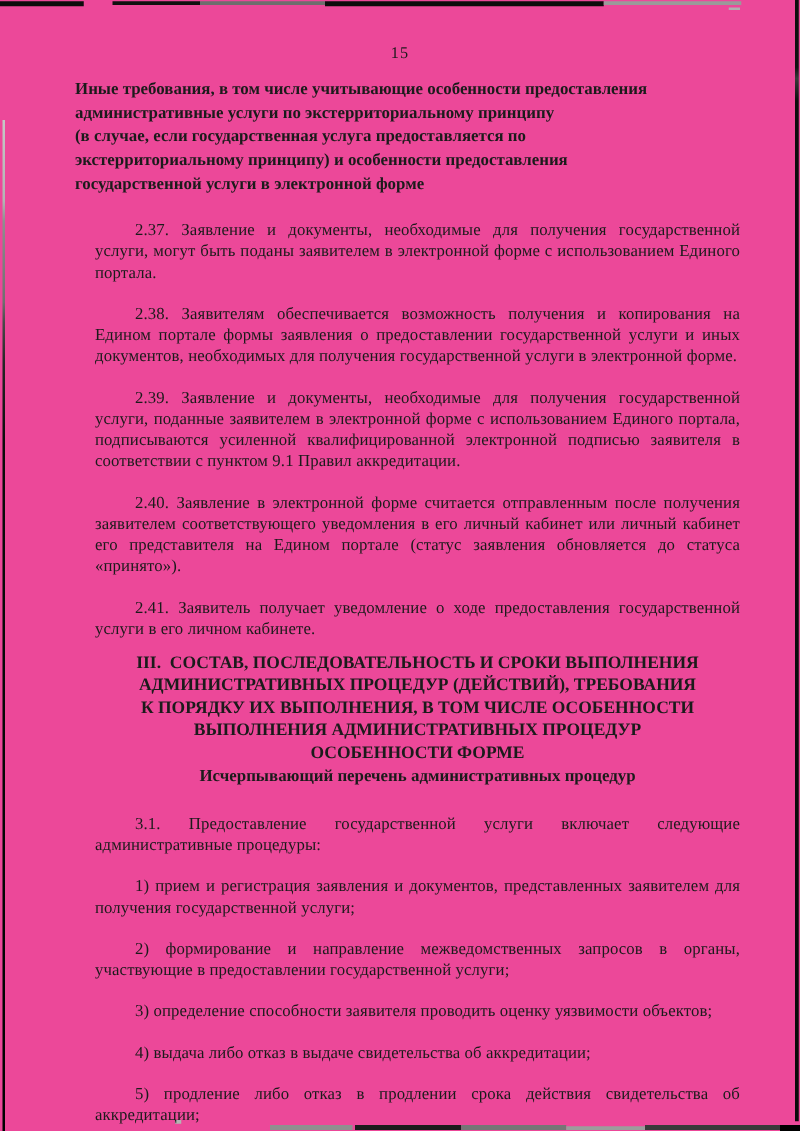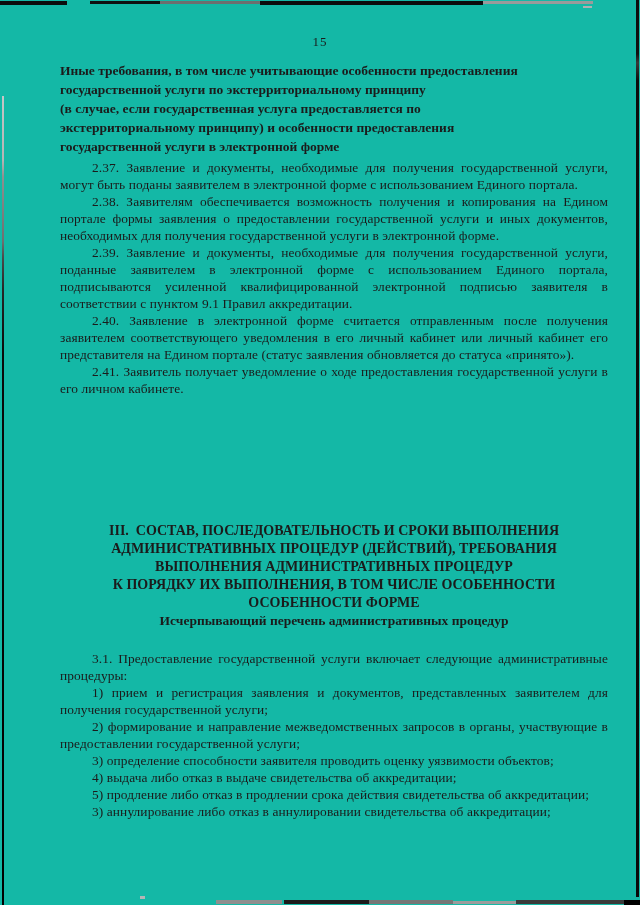--- a/index.html
+++ b/index.html
@@ -11,7 +11,7 @@
     position: relative;
     width: 640px;
     height: 905px;
-    background: #14b8a6;
+    background: #ec4899;
     overflow: hidden;
     font-family: "Liberation Serif", "DejaVu Serif", serif;
     color: #1b1b1b;

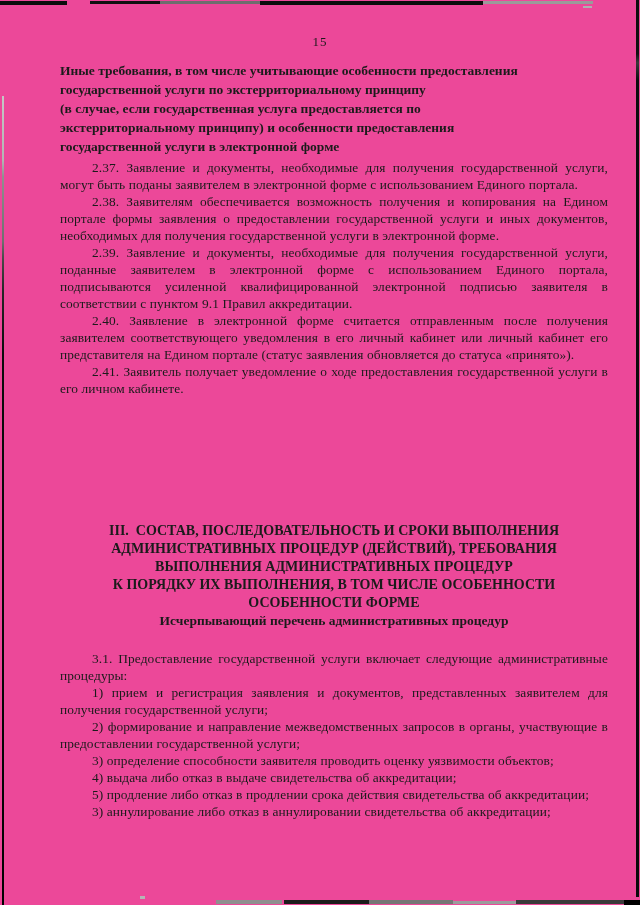--- a/index.html
+++ b/index.html
@@ -125,7 +125,7 @@
 
     <div class="heading-top">
       <div class="hline">Иные требования, в том числе учитывающие особенности предоставления</div>
-      <div class="hline">государственной услуги по экстерриториальному принципу</div>
+      <div class="hline">административные услуги по экстерриториальному принципу</div>
       <div class="hline">(в случае, если государственная услуга предоставляется по</div>
       <div class="hline">экстерриториальному принципу) и особенности предоставления</div>
       <div class="hline">государственной услуги в электронной форме</div>

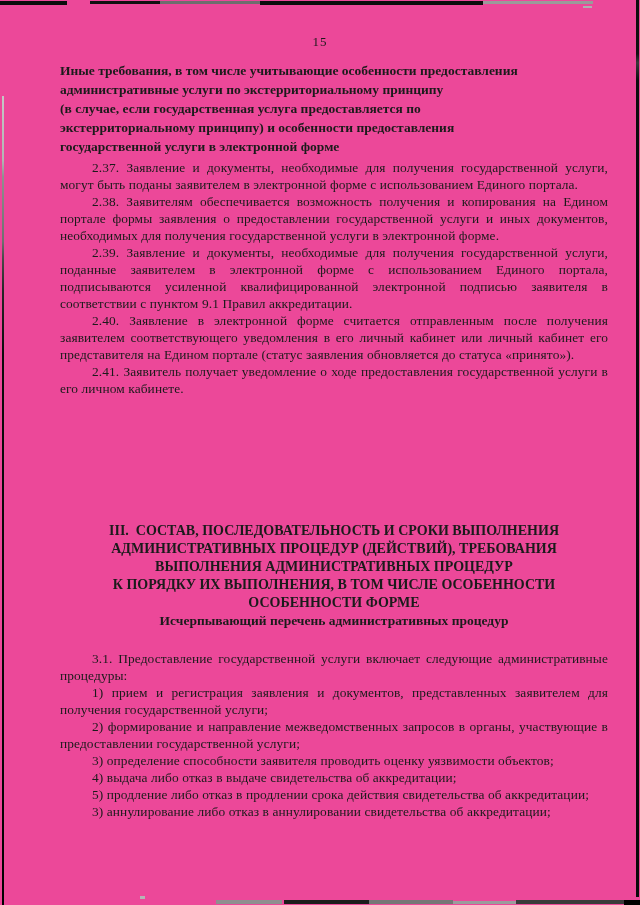--- a/index.html
+++ b/index.html
@@ -53,7 +53,7 @@
     letter-spacing: 0.1px;
   }
   .body-1 { top: 159px; }
-  .para { text-indent: 32px; margin: 0; }
+  .para { text-indent: 32px; margin: 16px; }
   .section-3 {
     position: absolute;
     top: 522px;

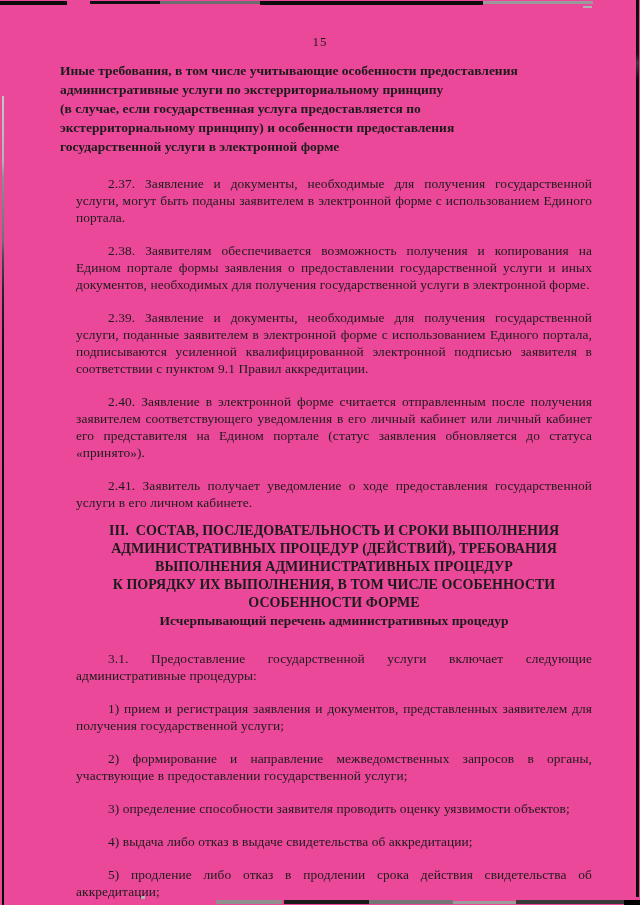--- a/index.html
+++ b/index.html
@@ -143,8 +143,8 @@
       <div class="section-heading">
         <div class="hline">III.&nbsp;&nbsp;СОСТАВ, ПОСЛЕДОВАТЕЛЬНОСТЬ И СРОКИ ВЫПОЛНЕНИЯ</div>
         <div class="hline">АДМИНИСТРАТИВНЫХ ПРОЦЕДУР (ДЕЙСТВИЙ), ТРЕБОВАНИЯ</div>
+        <div class="hline">К ПОРЯДКУ ИХ ВЫПОЛНЕНИЯ, В ТОМ ЧИСЛЕ ОСОБЕННОСТИ</div>
         <div class="hline">ВЫПОЛНЕНИЯ АДМИНИСТРАТИВНЫХ ПРОЦЕДУР</div>
-        <div class="hline">К ПОРЯДКУ ИХ ВЫПОЛНЕНИЯ, В ТОМ ЧИСЛЕ ОСОБЕННОСТИ</div>
         <div class="hline">ОСОБЕННОСТИ ФОРМЕ</div>
       </div>
       <div class="sub-heading">Исчерпывающий перечень административных процедур</div>

